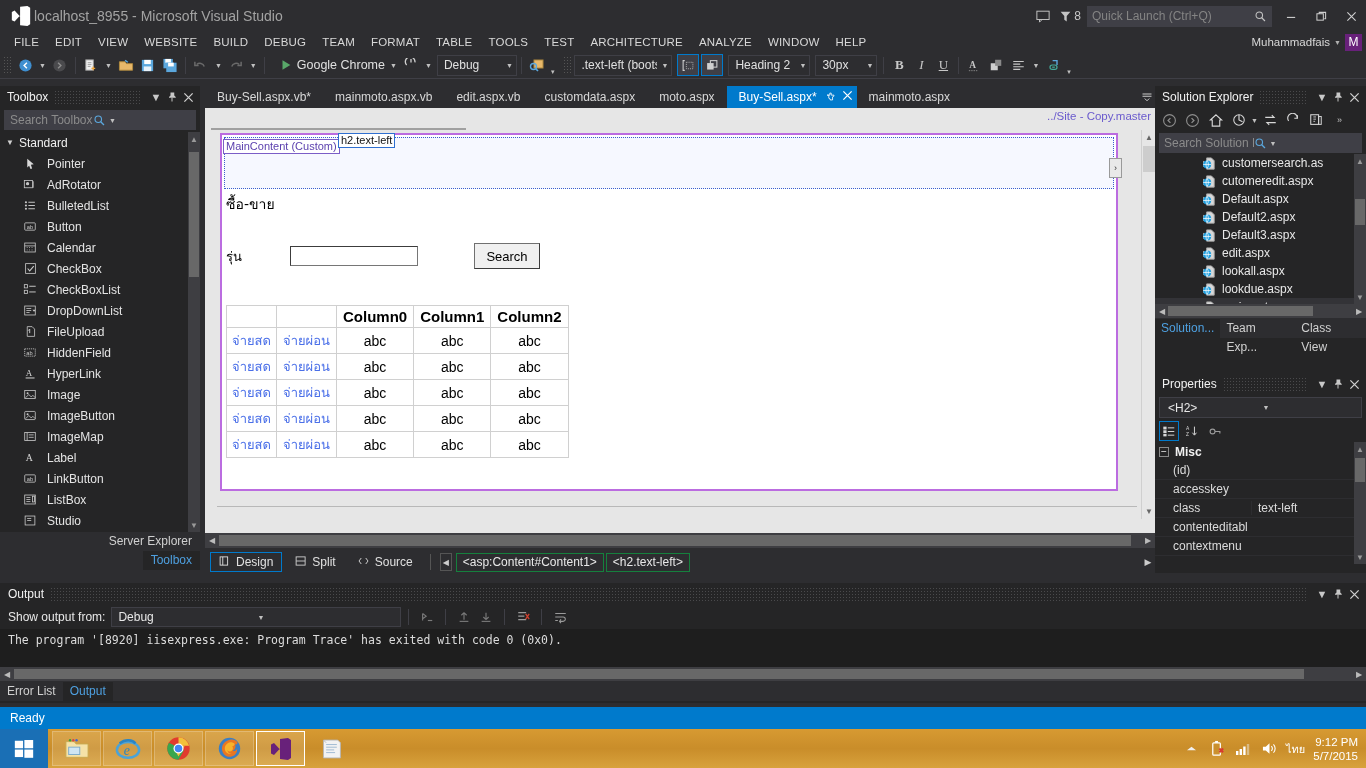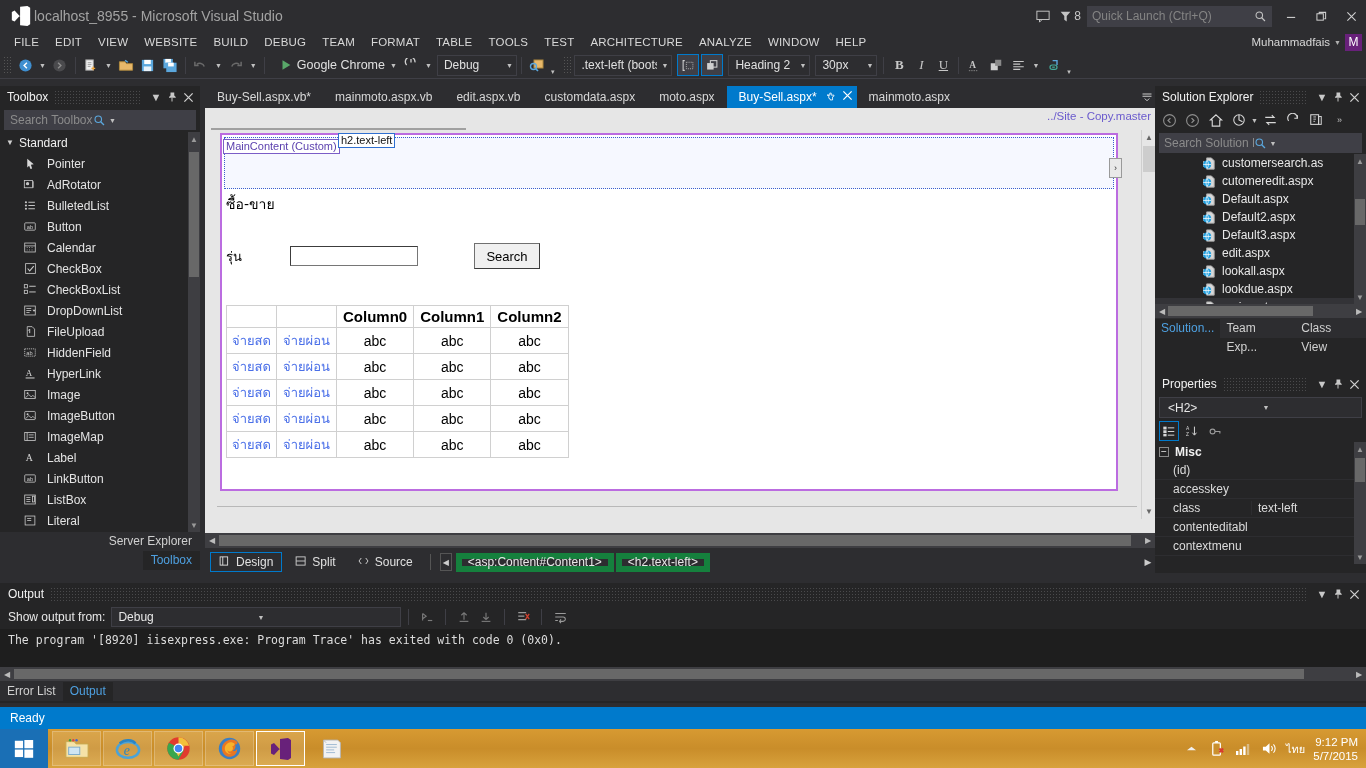--- a/index.html
+++ b/index.html
@@ -632,7 +632,7 @@
               <path d="M4.5 5.5h5M4.5 8h5" stroke="#c9c9c9"></path>
             </svg>
           </span>
-        <span>Literal</span>
+        <span>Studio</span>
       </div>
       <div class="tb-row">
         

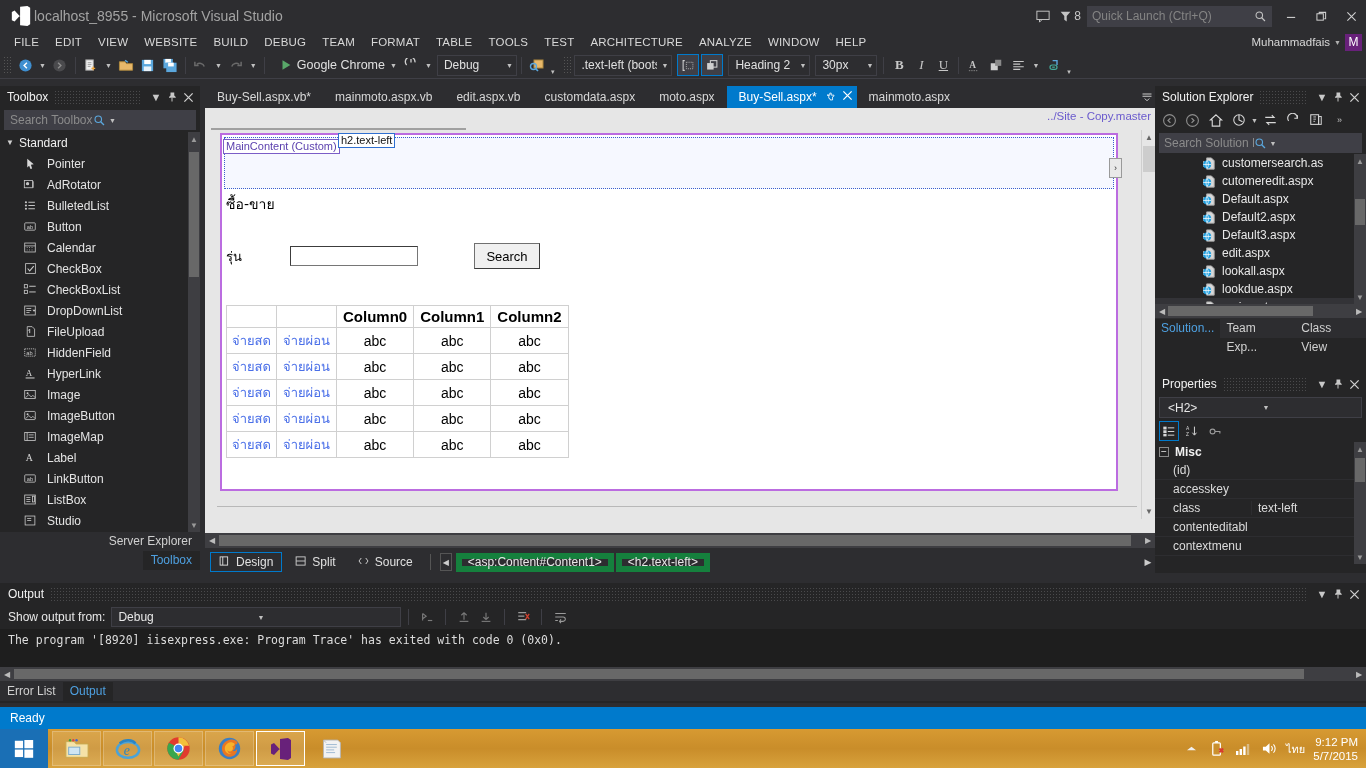--- a/index.html
+++ b/index.html
@@ -144,7 +144,7 @@
   .vb-btn.sel { border:1px solid #007acc; }
   .vb-div { width:1px; height:16px; background:#555; margin:0 9px;}
   .crumb-arrow { width:12px; height:18px; display:flex; align-items:center; justify-content:center; color:#ccc; font-size:8px; border:1px solid #555;}
-  .crumb { height:19px; display:flex; align-items:center; padding:0 6px; font-size:12px; color:#e8e8e8; border:6px solid #15803d; margin-right:2px;}
+  .crumb { height:19px; display:flex; align-items:center; padding:0 6px; font-size:12px; color:#e8e8e8; border:1px solid #15803d; margin-right:2px;}
   .vb-right { position:absolute; right:0; top:0; height:24px; width:14px; display:flex; align-items:center; justify-content:center; color:#ccc; font-size:9px;}
 
   

